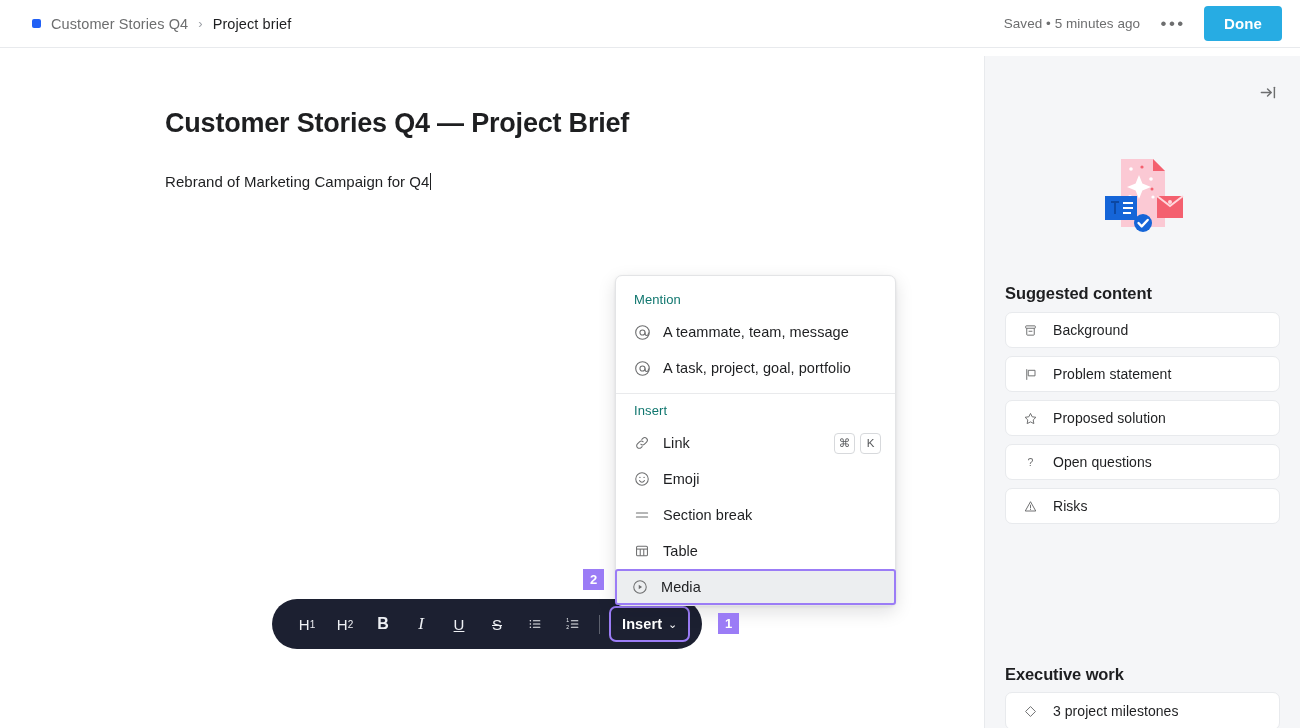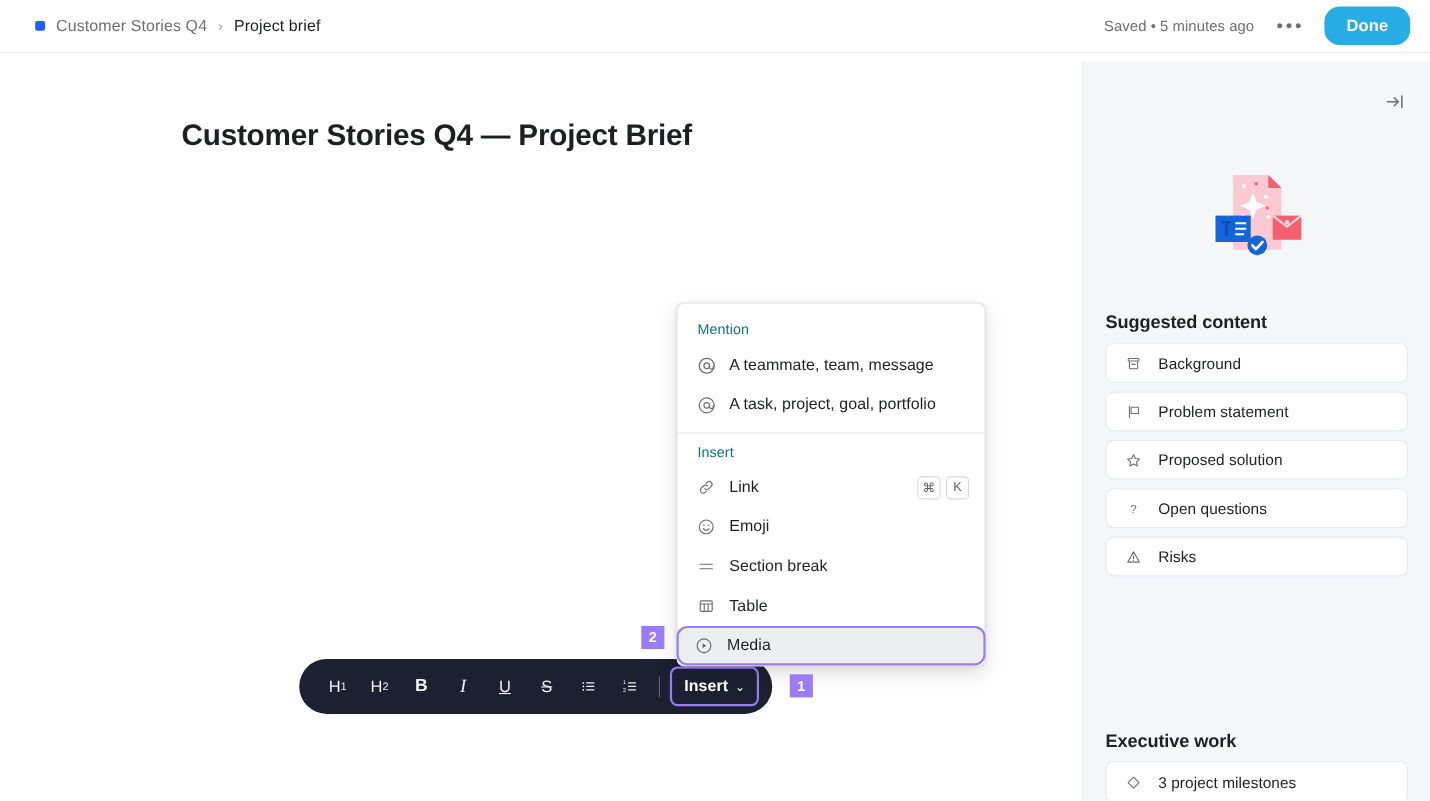--- a/index.html
+++ b/index.html
@@ -37,7 +37,7 @@
   .dots-btn span { letter-spacing: 2.4px; color: #6d6e6f; font-size: 17px; line-height: 8px; }
   .done-btn {
     margin-left: 14px; background: #27ace3; color: #ffffff;
-    font-size: 15px; font-weight: bold; border: none; border-radius: 14px;
+    font-size: 15px; font-weight: bold; border: none; border-radius: 4px;
     padding: 9px 20px; cursor: pointer; letter-spacing: .1px;
   }
 

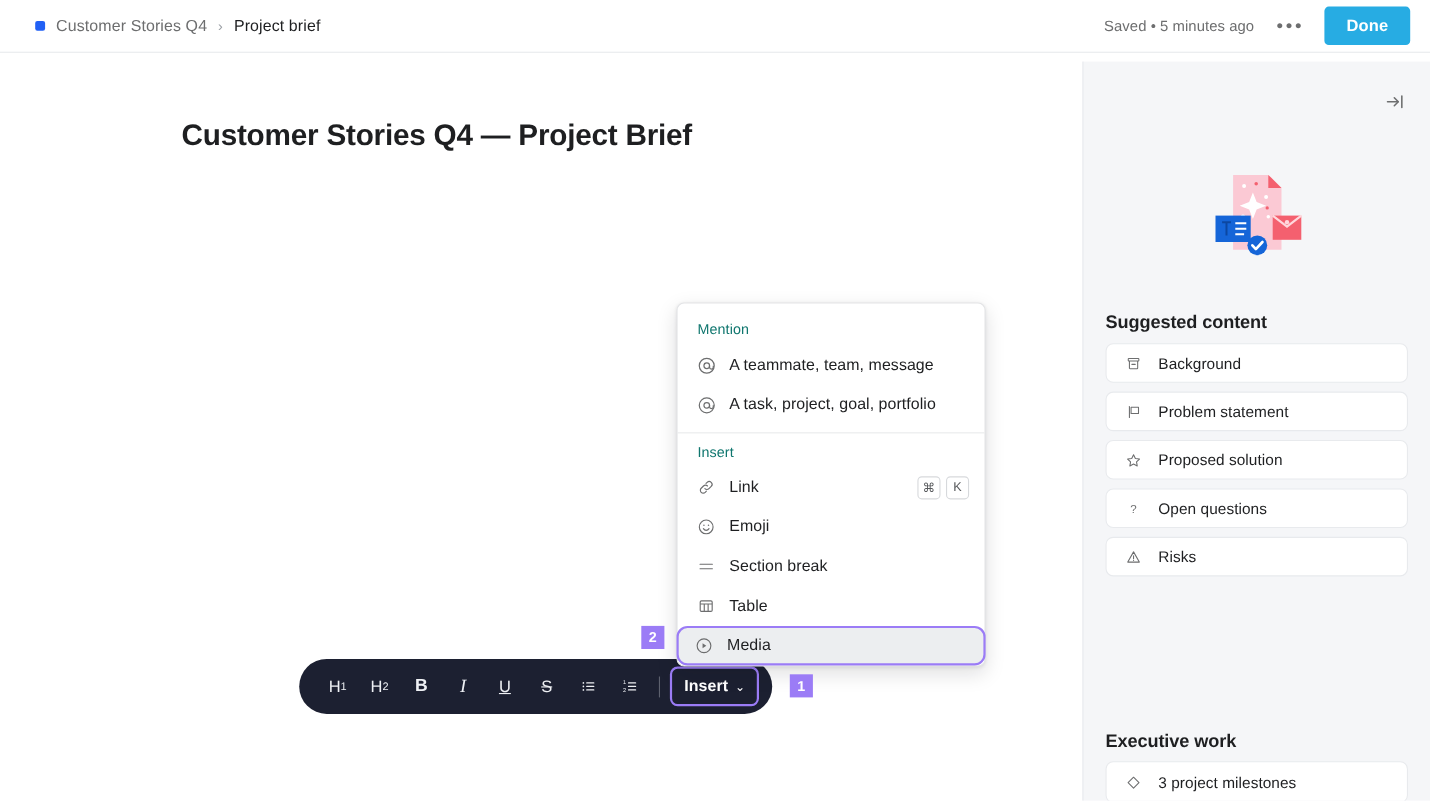--- a/index.html
+++ b/index.html
@@ -180,6 +180,9 @@
 
   <div class="doc-area">
     <div class="doc-title">Customer Stories Q4 — Project Brief</div>
+    <div class="doc-body">
+      <span>Rebrand of Marketing Campaign for Q4</span><span class="caret"></span>
+    </div>
   </div>
 
   <div class="menu">

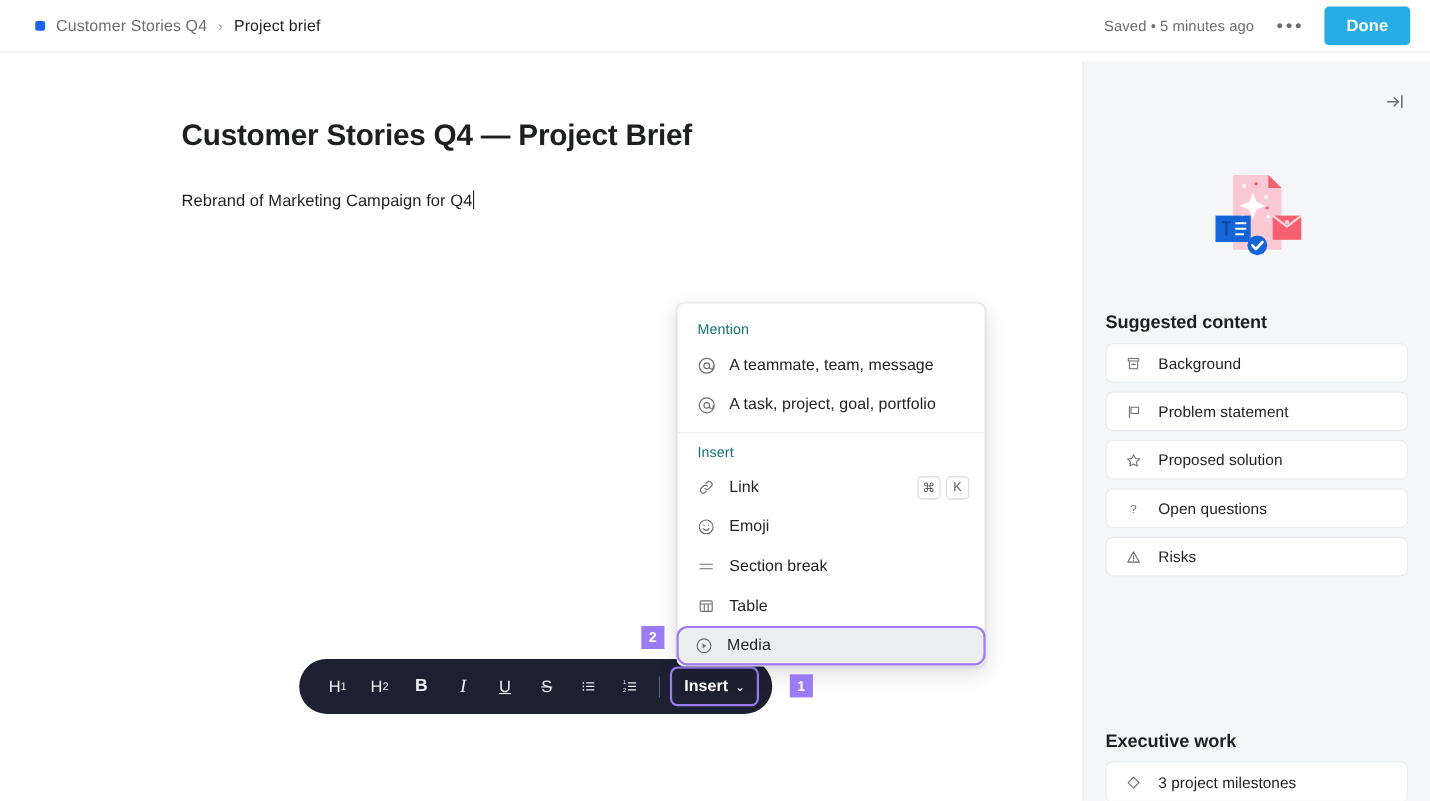--- a/index.html
+++ b/index.html
@@ -86,7 +86,7 @@
     font-size: 11.5px; color: #57595c; background: #fff; padding: 0 3px;
   }
   .menu-item.highlight {
-    background: #eceef0; border: 2px solid #9b7cf6; border-radius: 10px;
+    background: #eceef0; border: 2px solid #9b7cf6; border-radius: 3px;
     height: 36px; margin: 0 -1px; padding-left: 15px; position: relative;
   }
 

